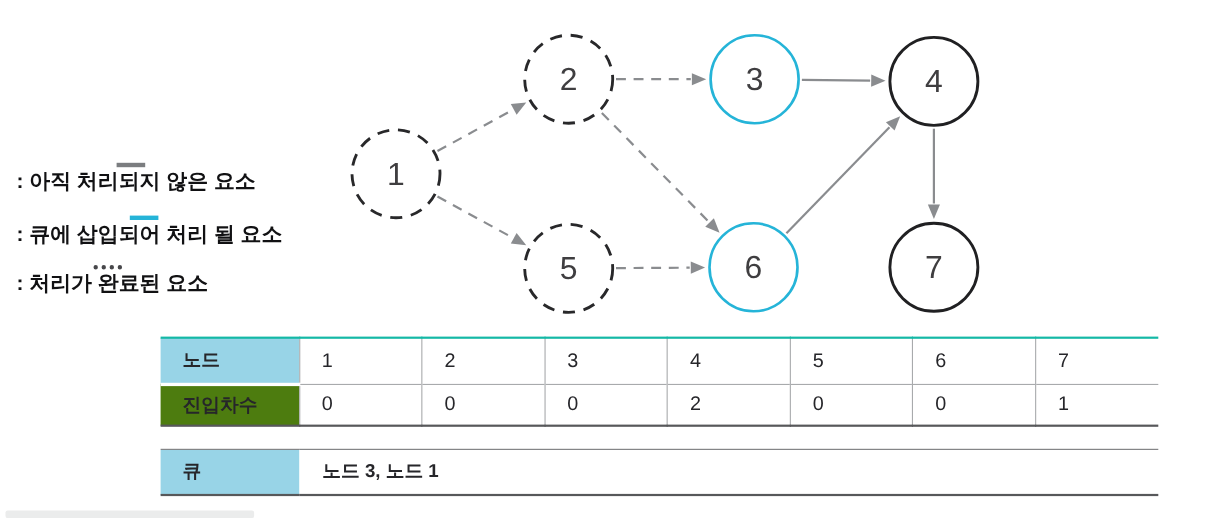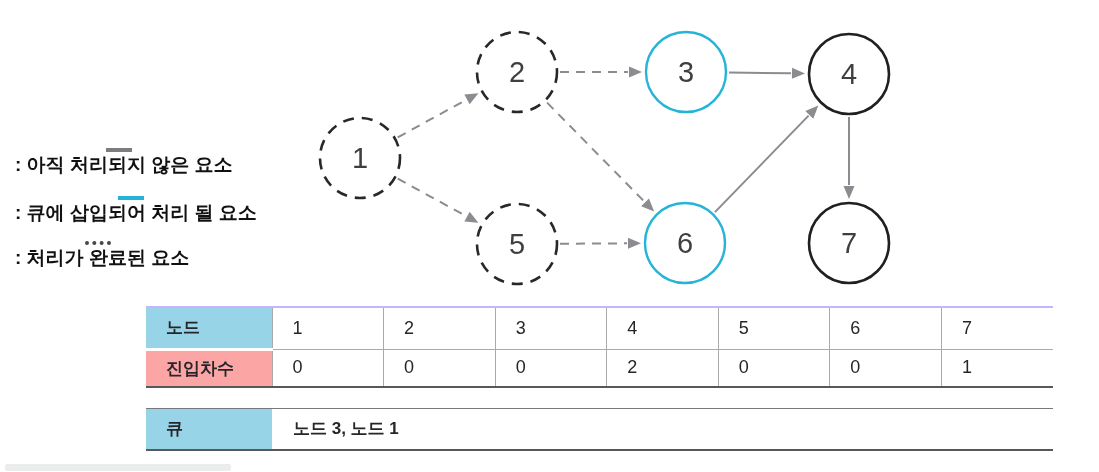--- a/index.html
+++ b/index.html
@@ -51,7 +51,7 @@
   #node-table-wrap { top: 306px; }
   #queue-table-wrap { top: 408px; }
   table { width: 100%; border-collapse: collapse; table-layout: fixed; }
-  .ntable { border-top: 2px solid #c4b5fd; border-bottom: 2px solid #57585a; }
+  .ntable { border-top: 2px solid #14b8a6; border-bottom: 2px solid #57585a; }
   .qtable { border-top: 1px solid #77787a; border-bottom: 2px solid #57585a; }
   th, td {
     text-align: left;

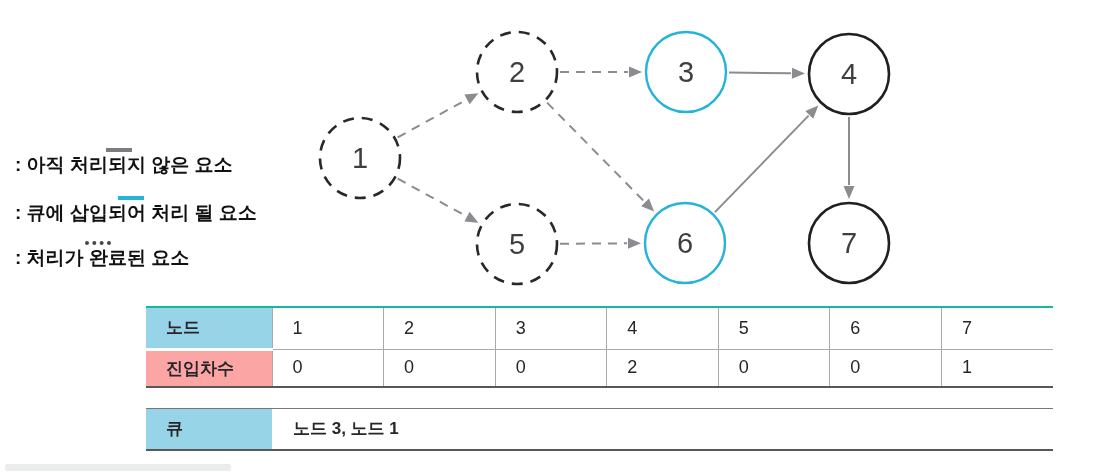--- a/index.html
+++ b/index.html
@@ -159,7 +159,7 @@
             <td>7</td>
           </tr>
           <tr>
-            <th class="hcell" style="background: #fca5a5;">진입차수</th>
+            <th class="hcell" style="background: #4d7c0f;">진입차수</th>
             <td>0</td>
             <td>0</td>
             <td>0</td>

